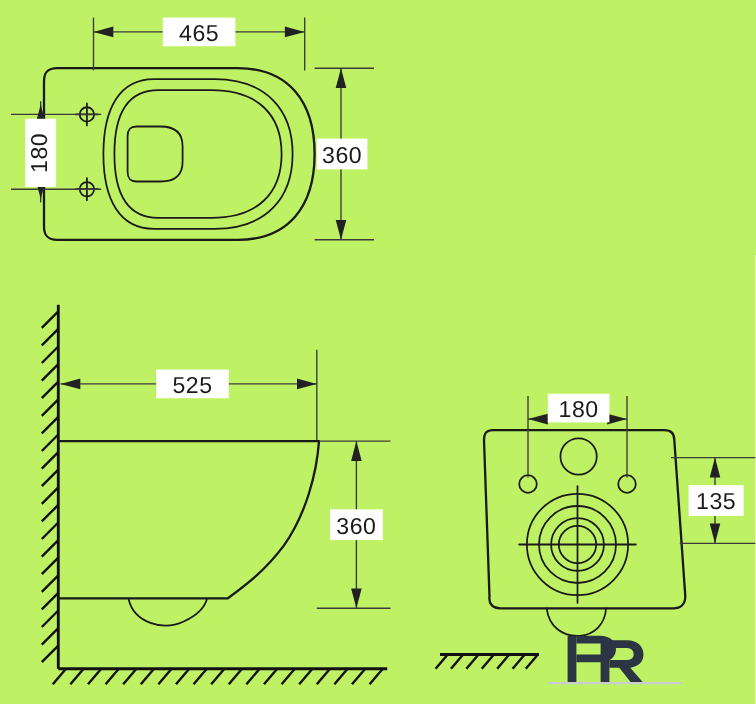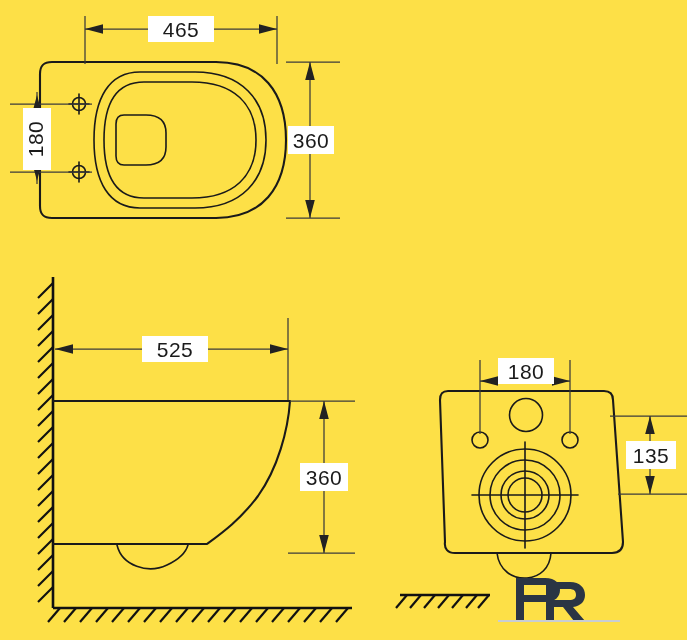--- a/index.html
+++ b/index.html
@@ -14,7 +14,7 @@
     position: relative;
     width: 687px;
     height: 640px;
-    background: #fde047;
+    background: #bef264;
     overflow: hidden;
   }
   svg#tech-drawing {

